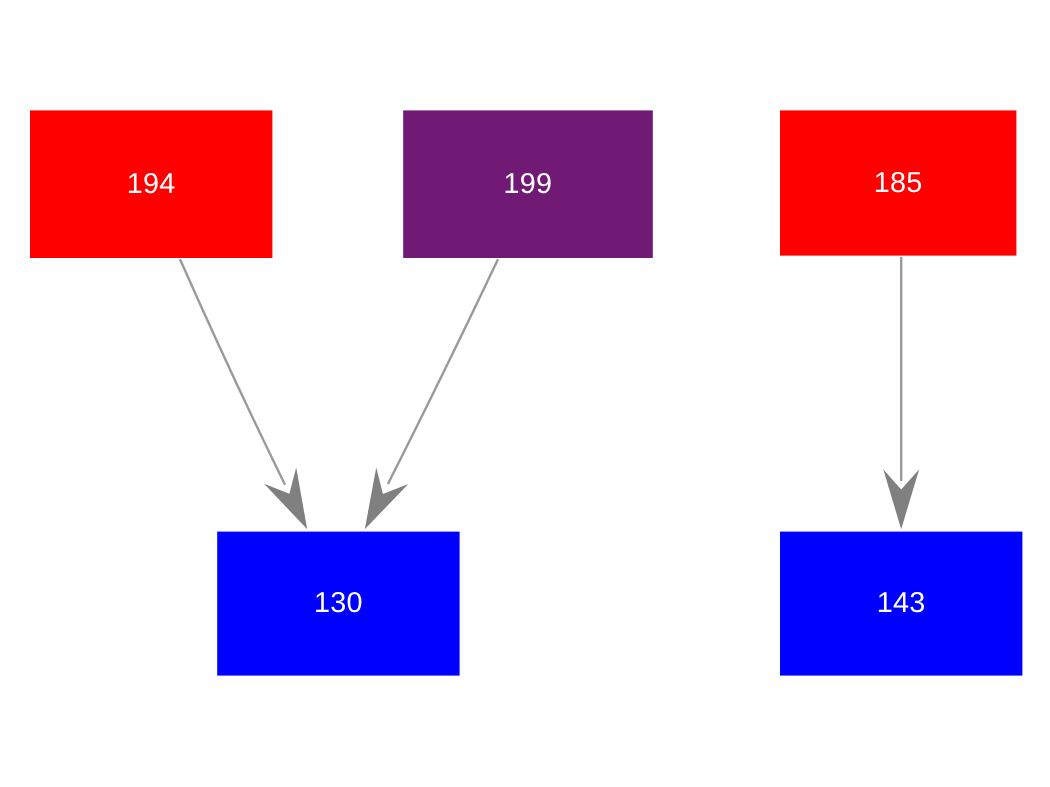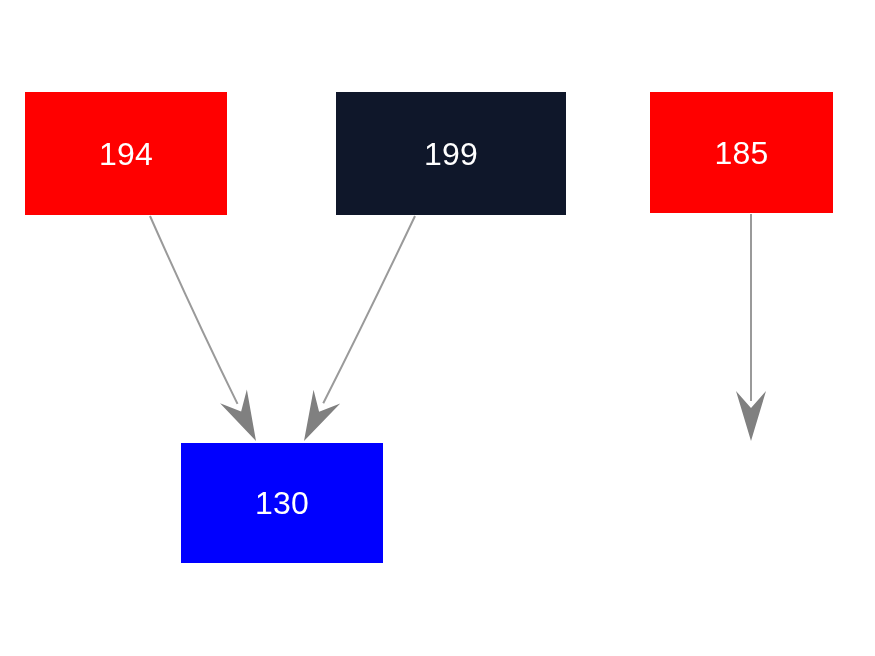--- a/index.html
+++ b/index.html
@@ -36,7 +36,7 @@
     justify-content: center;
     color: #ffffff;
     font-family: "Liberation Sans", sans-serif;
-    font-size: 32px;
+    font-size: 24px;
     font-weight: 400;
     line-height: 1;
     letter-spacing: 0.2px;

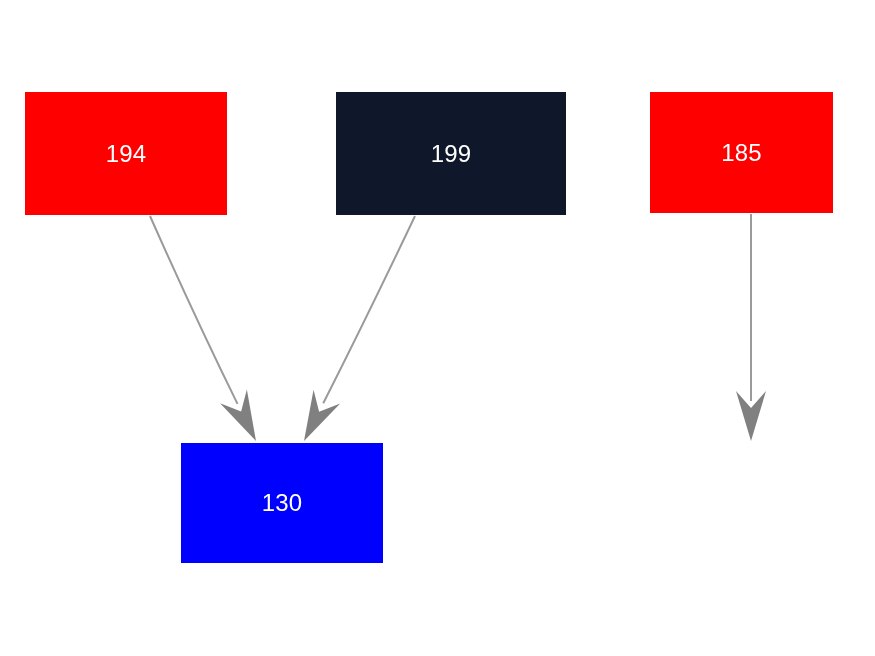--- a/index.html
+++ b/index.html
@@ -73,7 +73,7 @@
     <span class="node-label">194</span>
   </div>
 
-  <div class="node node-source" id="node-n199" style="left: 336px; top: 92px; width: 230px; height: 123px; background: #0f172a;">
+  <div class="node node-source" id="node-n199" style="left: 336px; top: 92px; width: 208px; height: 123px; background: #701a75;">
     <span class="node-label">199</span>
   </div>
 

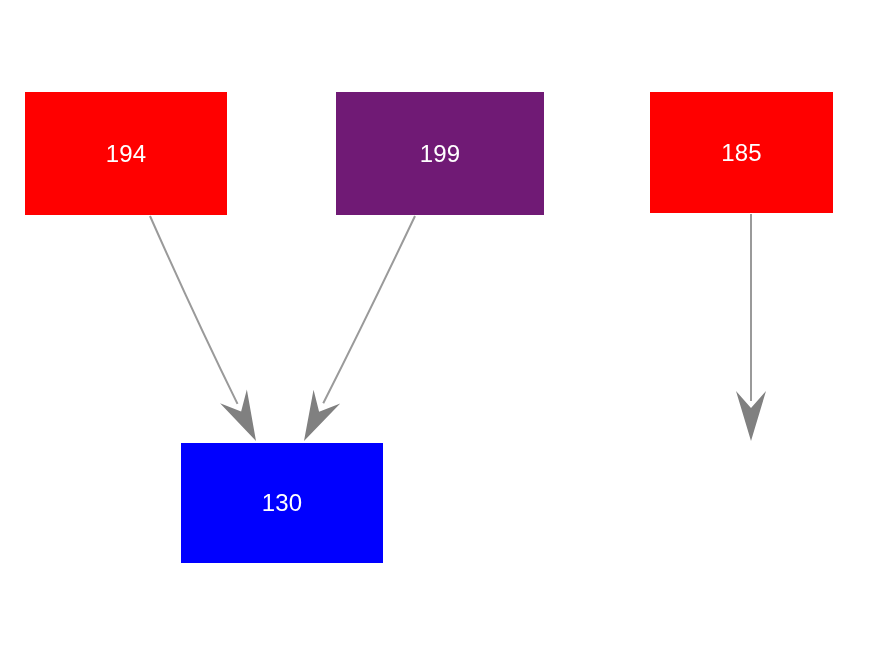--- a/index.html
+++ b/index.html
@@ -77,7 +77,7 @@
     <span class="node-label">199</span>
   </div>
 
-  <div class="node node-source" id="node-n185" style="left: 650px; top: 92px; width: 183px; height: 121px; background: rgb(255, 0, 0); justify-content: center;">
+  <div class="node node-source" id="node-n185" style="left: 650px; top: 92px; width: 197px; height: 121px; background: rgb(255, 0, 0); justify-content: center;">
     <span class="node-label">185</span>
   </div>
 

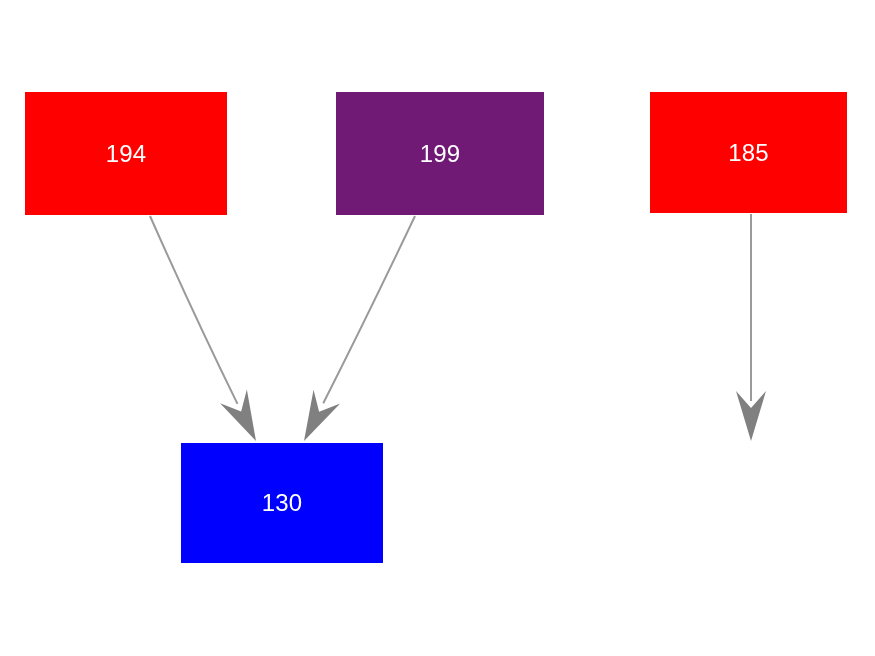--- a/index.html
+++ b/index.html
@@ -85,6 +85,9 @@
     <span class="node-label">130</span>
   </div>
 
+  <div class="node node-target" id="node-n143" style="left: 650px; top: 443px; width: 202px; height: 120px; background: rgb(0, 0, 255);">
+    <span class="node-label">143</span>
+  </div>
 
 </div>
 

